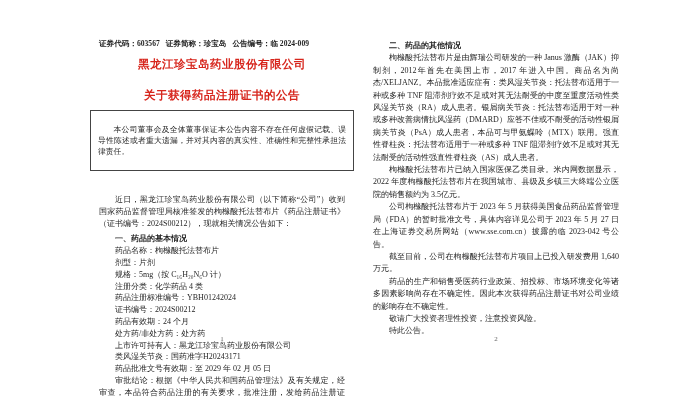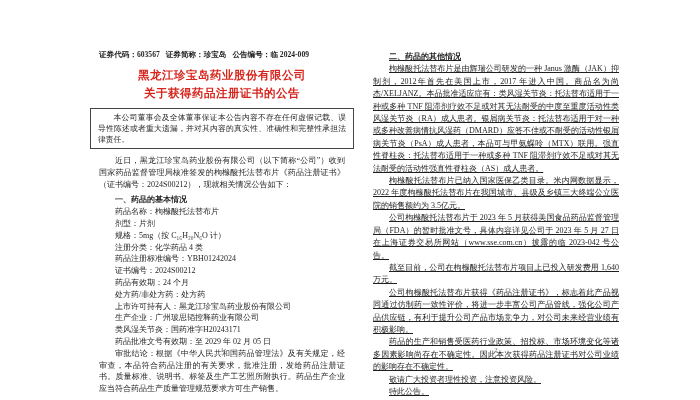--- a/index.html
+++ b/index.html
@@ -8,7 +8,7 @@
     position:relative; width:700px; height:400px; background:#fff; overflow:hidden;
     font-family:"Liberation Serif","DejaVu Serif",serif; color:var(--text);
   }
-  .page { position:absolute; top:17px; height:350px; background:#fff; }
+  .page { position:absolute; top:6px; height:350px; background:#fff; }
   #page1 { left:86px; width:272px; }
   #page2 { left:360px; width:272px; }
   .inner1 { padding:33px 13px 0 13px; }

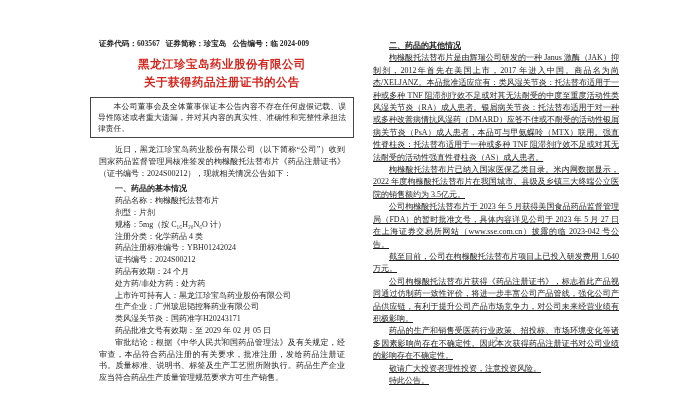--- a/index.html
+++ b/index.html
@@ -30,7 +30,7 @@
     margin:0; font-size:8px; line-height:11.8px;
     text-align:justify; text-indent:2em;
   }
-  .p2 { line-height:12.4px;text-decoration:underline; }
+  .p2 { line-height:12.4px; }
   .intro { margin-top:6px; }
   .sec-heading { font-weight:bold; margin-top:4px; }
   .page-num {

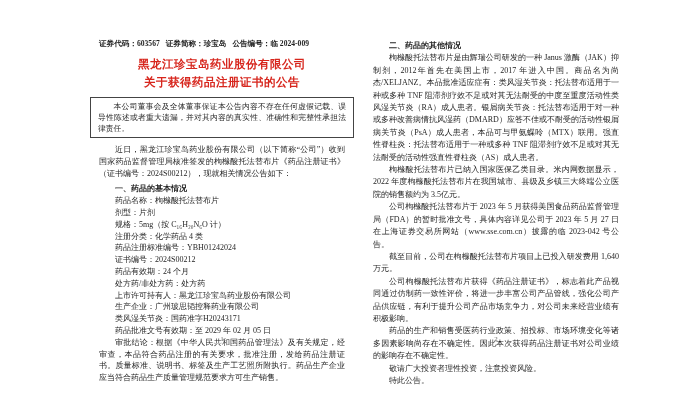--- a/index.html
+++ b/index.html
@@ -21,7 +21,7 @@
     margin:8px 0 0 0; color:var(--accent); font-weight:bold;
     font-size:11.5px; line-height:17px; text-align:center; letter-spacing:.5px;
   }
-  .doc-title.sub { margin-top:1px; }
+  .doc-title.sub { margin-top:14px; }
   .disclaimer {
     border:1px solid #444; margin:6px -9px 0 -9px; padding:3px 7px;
     font-size:7.8px; line-height:11px; text-align:justify; text-indent:2em;

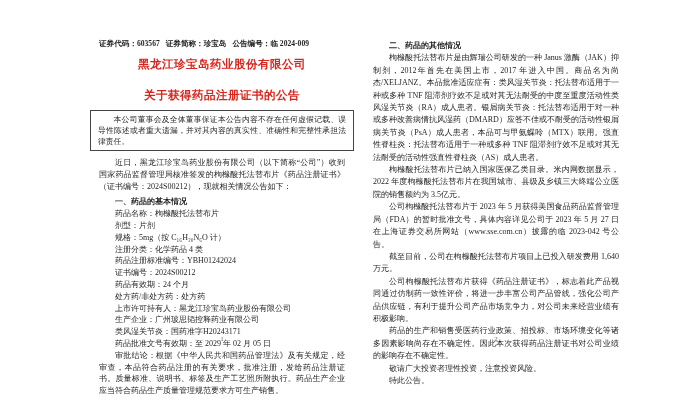--- a/index.html
+++ b/index.html
@@ -23,7 +23,7 @@
   }
   .doc-title.sub { margin-top:14px; }
   .disclaimer {
-    border:1px solid #444; margin:6px -9px 0 -9px; padding:3px 7px;
+    border:1px solid #444; margin:6px -9px 0 -9px; padding:13px 7px;
     font-size:7.8px; line-height:11px; text-align:justify; text-indent:2em;
   }
   .para {

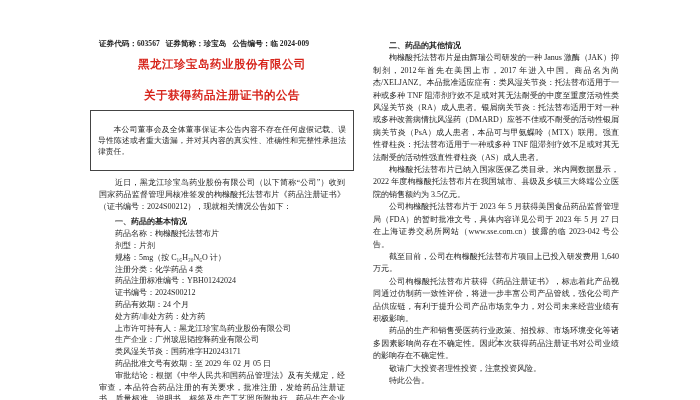--- a/index.html
+++ b/index.html
@@ -31,7 +31,7 @@
     text-align:justify; text-indent:2em;
   }
   .p2 { line-height:12.4px; }
-  .intro { margin-top:6px; }
+  .intro { margin-top:23px; }
   .sec-heading { font-weight:bold; margin-top:4px; }
   .page-num {
     position:absolute; bottom:13px; left:0; right:0;

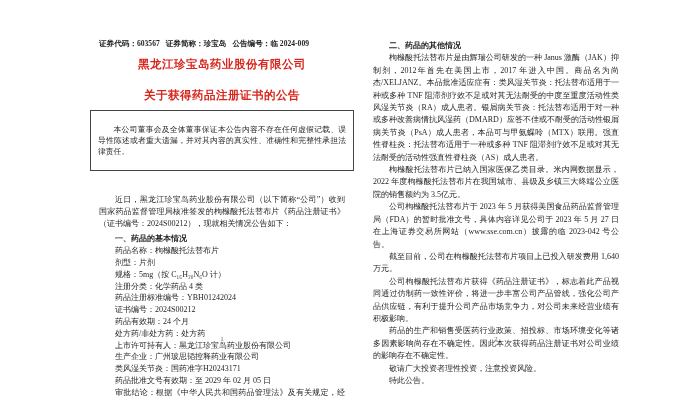--- a/index.html
+++ b/index.html
@@ -79,7 +79,6 @@
       <p class="para p2">枸橼酸托法替布片已纳入国家医保乙类目录。米内网数据显示，2022 年度枸橼酸托法替布片在我国城市、县级及乡镇三大终端公立医院的销售额约为 3.5亿元。</p>
       <p class="para p2">公司枸橼酸托法替布片于 2023 年 5 月获得美国食品药品监督管理局（FDA）的暂时批准文号，具体内容详见公司于 2023 年 5 月 27 日在上海证券交易所网站（www.sse.com.cn）披露的临 2023-042 号公告。</p>
       <p class="para p2">截至目前，公司在枸橼酸托法替布片项目上已投入研发费用 1,640 万元。</p>
-      <p class="para p2">公司枸橼酸托法替布片获得《药品注册证书》，标志着此产品视同通过仿制药一致性评价，将进一步丰富公司产品管线，强化公司产品供应链，有利于提升公司产品市场竞争力，对公司未来经营业绩有积极影响。</p>
       <p class="para p2">药品的生产和销售受医药行业政策、招投标、市场环境变化等诸多因素影响尚存在不确定性。因此本次获得药品注册证书对公司业绩的影响存在不确定性。</p>
       <p class="para p2">敬请广大投资者理性投资，注意投资风险。</p>
       <p class="para p2">特此公告。</p>

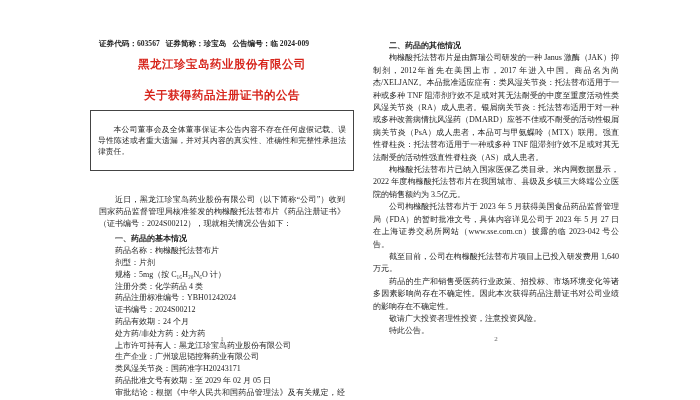--- a/index.html
+++ b/index.html
@@ -64,7 +64,6 @@
       <p class="para">药品有效期：24 个月</p>
       <p class="para">处方药/非处方药：处方药</p>
       <p class="para">上市许可持有人：黑龙江珍宝岛药业股份有限公司</p>
-      <p class="para">生产企业：广州玻思韬控释药业有限公司</p>
       <p class="para">类风湿关节炎：国药准字H20243171</p>
       <p class="para">药品批准文号有效期：至 2029 年 02 月 05 日</p>
       <p class="para">审批结论：根据《中华人民共和国药品管理法》及有关规定，经审查，本品符合药品注册的有关要求，批准注册，发给药品注册证书。质量标准、说明书、标签及生产工艺照所附执行。药品生产企业应当符合药品生产质量管理规范要求方可生产销售。</p>

